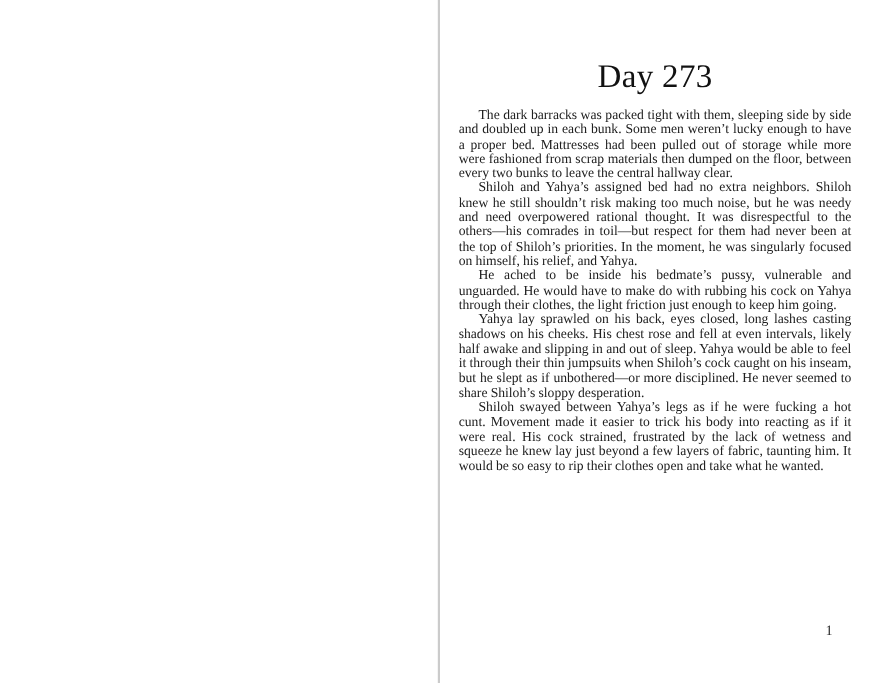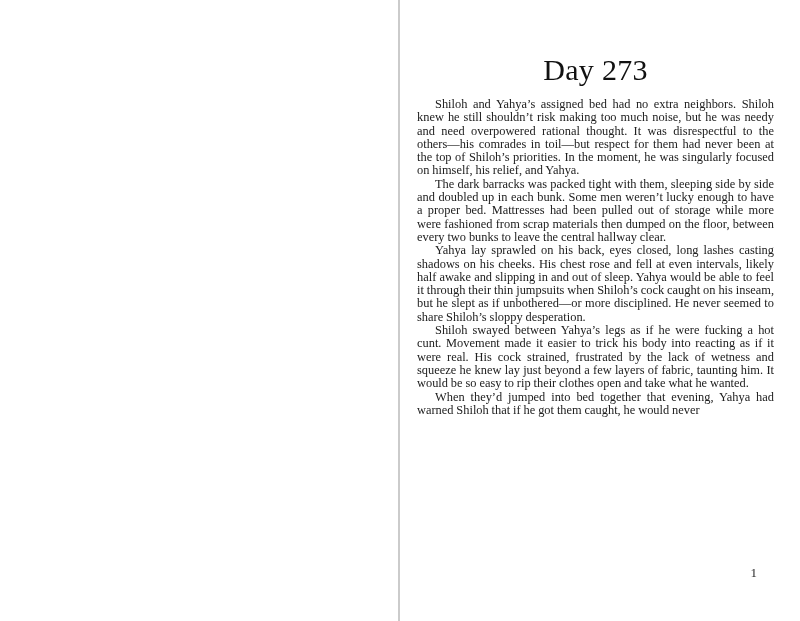--- a/index.html
+++ b/index.html
@@ -91,8 +91,8 @@
       <h1 class="chapter-title">Day 273</h1>
 
       <div class="body-text">
+        <p>The dark barracks was packed tight with them, sleeping side by side and doubled up in each bunk. Some men weren’t lucky enough to have a proper bed. Mattresses had been pulled out of storage while more were fashioned from scrap materials then dumped on the floor, between every two bunks to leave the central hallway clear.</p>
         <p>Shiloh and Yahya’s assigned bed had no extra neighbors. Shiloh knew he still shouldn’t risk making too much noise, but he was needy and need overpowered rational thought. It was disrespectful to the others—his comrades in toil—but respect for them had never been at the top of Shiloh’s priorities. In the moment, he was singularly focused on himself, his relief, and Yahya.</p>
-        <p>The dark barracks was packed tight with them, sleeping side by side and doubled up in each bunk. Some men weren’t lucky enough to have a proper bed. Mattresses had been pulled out of storage while more were fashioned from scrap materials then dumped on the floor, between every two bunks to leave the central hallway clear.</p>
         <p>Yahya lay sprawled on his back, eyes closed, long lashes casting shadows on his cheeks. His chest rose and fell at even intervals, likely half awake and slipping in and out of sleep. Yahya would be able to feel it through their thin jumpsuits when Shiloh’s cock caught on his inseam, but he slept as if unbothered—or more disciplined. He never seemed to share Shiloh’s sloppy desperation.</p>
         <p>Shiloh swayed between Yahya’s legs as if he were fucking a hot cunt. Movement made it easier to trick his body into reacting as if it were real. His cock strained, frustrated by the lack of wetness and squeeze he knew lay just beyond a few layers of fabric, taunting him. It would be so easy to rip their clothes open and take what he wanted.</p>
         <p>When they’d jumped into bed together that evening, Yahya had warned Shiloh that if he got them caught, he would never</p>

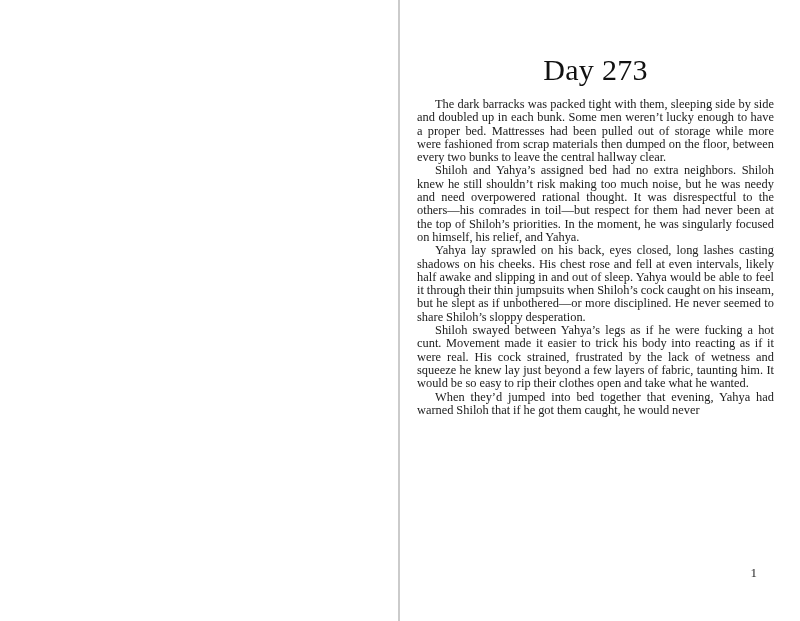--- a/index.html
+++ b/index.html
@@ -93,6 +93,7 @@
       <div class="body-text">
         <p>The dark barracks was packed tight with them, sleeping side by side and doubled up in each bunk. Some men weren’t lucky enough to have a proper bed. Mattresses had been pulled out of storage while more were fashioned from scrap materials then dumped on the floor, between every two bunks to leave the central hallway clear.</p>
         <p>Shiloh and Yahya’s assigned bed had no extra neighbors. Shiloh knew he still shouldn’t risk making too much noise, but he was needy and need overpowered rational thought. It was disrespectful to the others—his comrades in toil—but respect for them had never been at the top of Shiloh’s priorities. In the moment, he was singularly focused on himself, his relief, and Yahya.</p>
+        <p>He ached to be inside his bedmate’s pussy, vulnerable and unguarded. He would have to make do with rubbing his cock on Yahya through their clothes, the light friction just enough to keep him going.</p>
         <p>Yahya lay sprawled on his back, eyes closed, long lashes casting shadows on his cheeks. His chest rose and fell at even intervals, likely half awake and slipping in and out of sleep. Yahya would be able to feel it through their thin jumpsuits when Shiloh’s cock caught on his inseam, but he slept as if unbothered—or more disciplined. He never seemed to share Shiloh’s sloppy desperation.</p>
         <p>Shiloh swayed between Yahya’s legs as if he were fucking a hot cunt. Movement made it easier to trick his body into reacting as if it were real. His cock strained, frustrated by the lack of wetness and squeeze he knew lay just beyond a few layers of fabric, taunting him. It would be so easy to rip their clothes open and take what he wanted.</p>
         <p>When they’d jumped into bed together that evening, Yahya had warned Shiloh that if he got them caught, he would never</p>

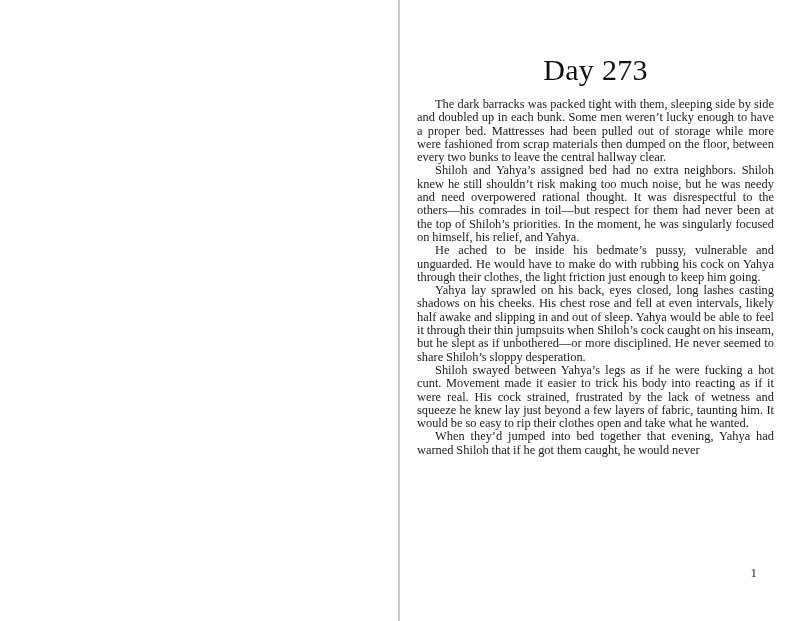--- a/index.html
+++ b/index.html
@@ -96,7 +96,6 @@
         <p>He ached to be inside his bedmate’s pussy, vulnerable and unguarded. He would have to make do with rubbing his cock on Yahya through their clothes, the light friction just enough to keep him going.</p>
         <p>Yahya lay sprawled on his back, eyes closed, long lashes casting shadows on his cheeks. His chest rose and fell at even intervals, likely half awake and slipping in and out of sleep. Yahya would be able to feel it through their thin jumpsuits when Shiloh’s cock caught on his inseam, but he slept as if unbothered—or more disciplined. He never seemed to share Shiloh’s sloppy desperation.</p>
         <p>Shiloh swayed between Yahya’s legs as if he were fucking a hot cunt. Movement made it easier to trick his body into reacting as if it were real. His cock strained, frustrated by the lack of wetness and squeeze he knew lay just beyond a few layers of fabric, taunting him. It would be so easy to rip their clothes open and take what he wanted.</p>
-        <p>When they’d jumped into bed together that evening, Yahya had warned Shiloh that if he got them caught, he would never</p>
       </div>
     </div>
 

